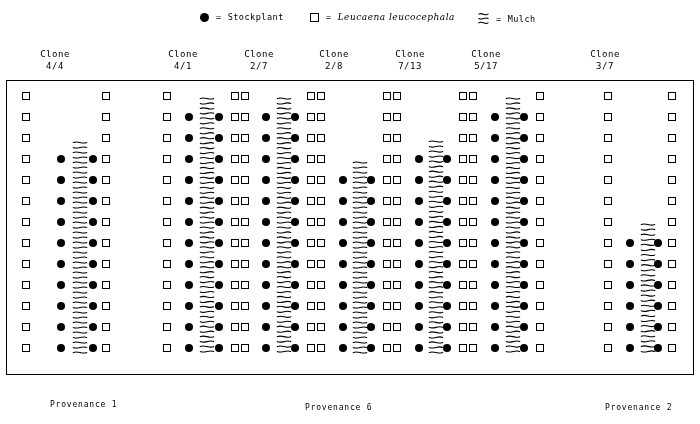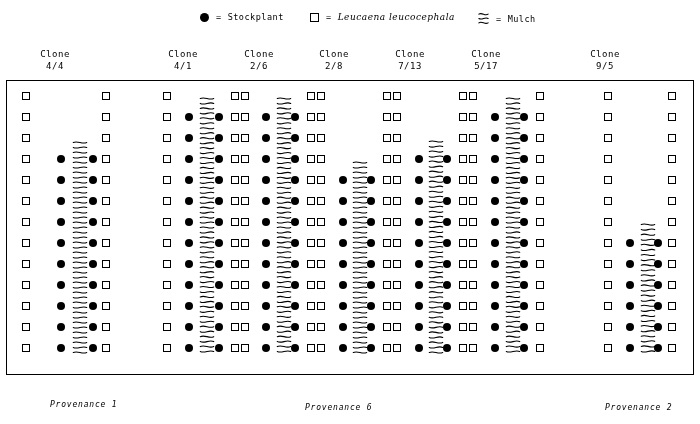--- a/index.html
+++ b/index.html
@@ -154,7 +154,7 @@
       </div>
       <div class="clone-label" style="left: 224px; top: 48px;">
         <div>Clone</div>
-        <div>2/6</div>
+        <div>2/7</div>
       </div>
       <div class="clone-label" style="left: 299px; top: 48px;">
         <div>Clone</div>

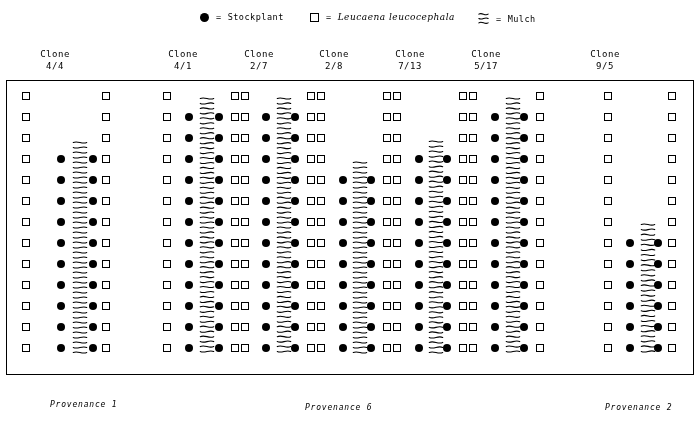--- a/index.html
+++ b/index.html
@@ -170,7 +170,7 @@
       </div>
       <div class="clone-label" style="left: 570px; top: 48px;">
         <div>Clone</div>
-        <div>9/5</div>
+        <div>3/7</div>
       </div>
     </div>
 

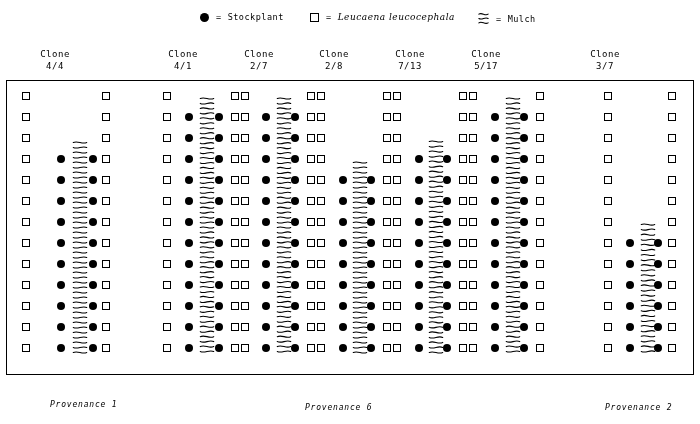--- a/index.html
+++ b/index.html
@@ -89,7 +89,6 @@
     font-size: 8px;
     letter-spacing: 0.8px;
     white-space: nowrap;
-    font-style: italic;
   }
 
   

